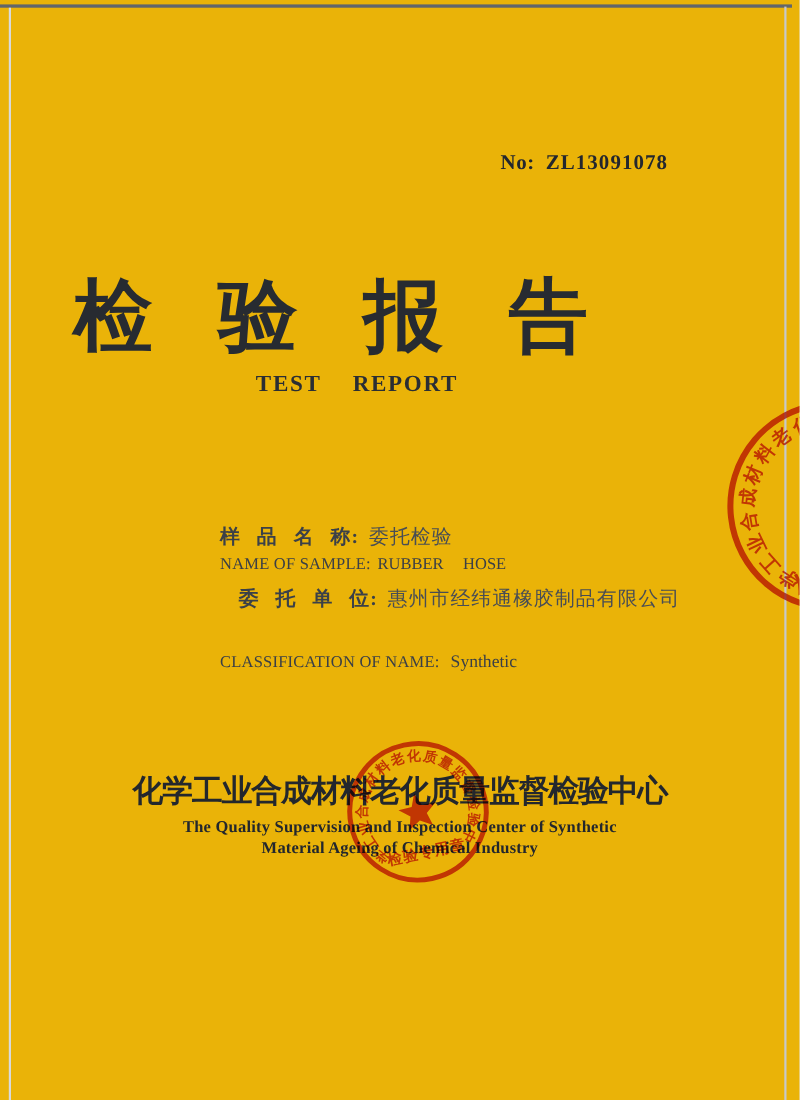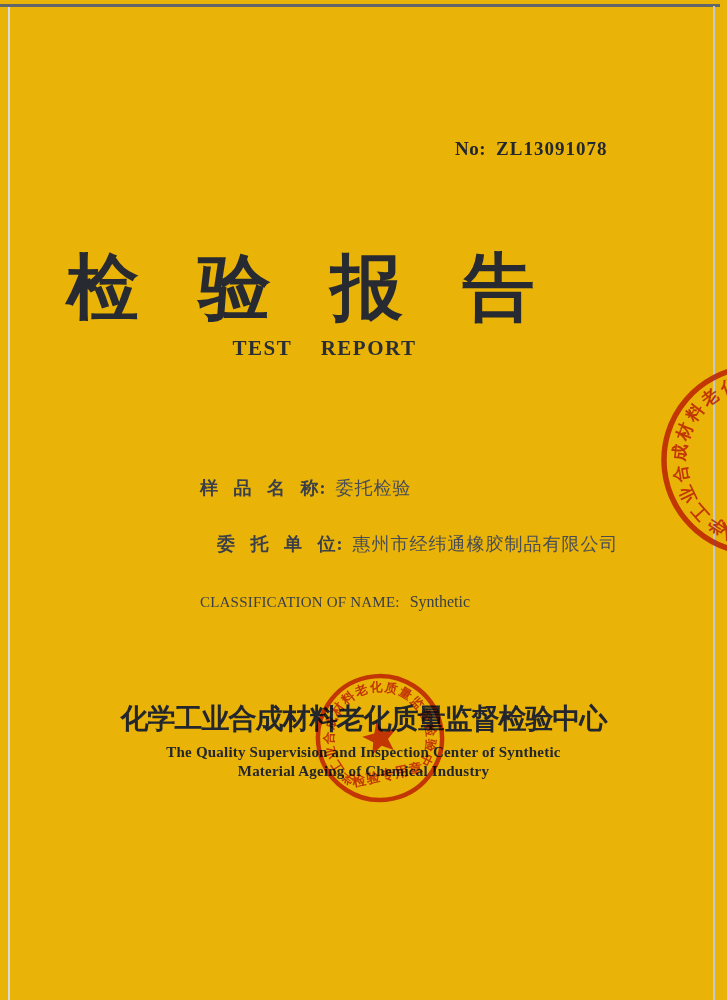--- a/index.html
+++ b/index.html
@@ -96,6 +96,9 @@
     <div class="cn-line">
       <span class="cn-label">样 品 名 称:</span><span class="cn-value">委托检验</span>
     </div>
+    <div class="en-line">
+      <span class="en-label">NAME OF SAMPLE:</span><span class="en-value gap-wide">RUBBER HOSE</span>
+    </div>
   </div>
 
   <div class="field-row row-2">

